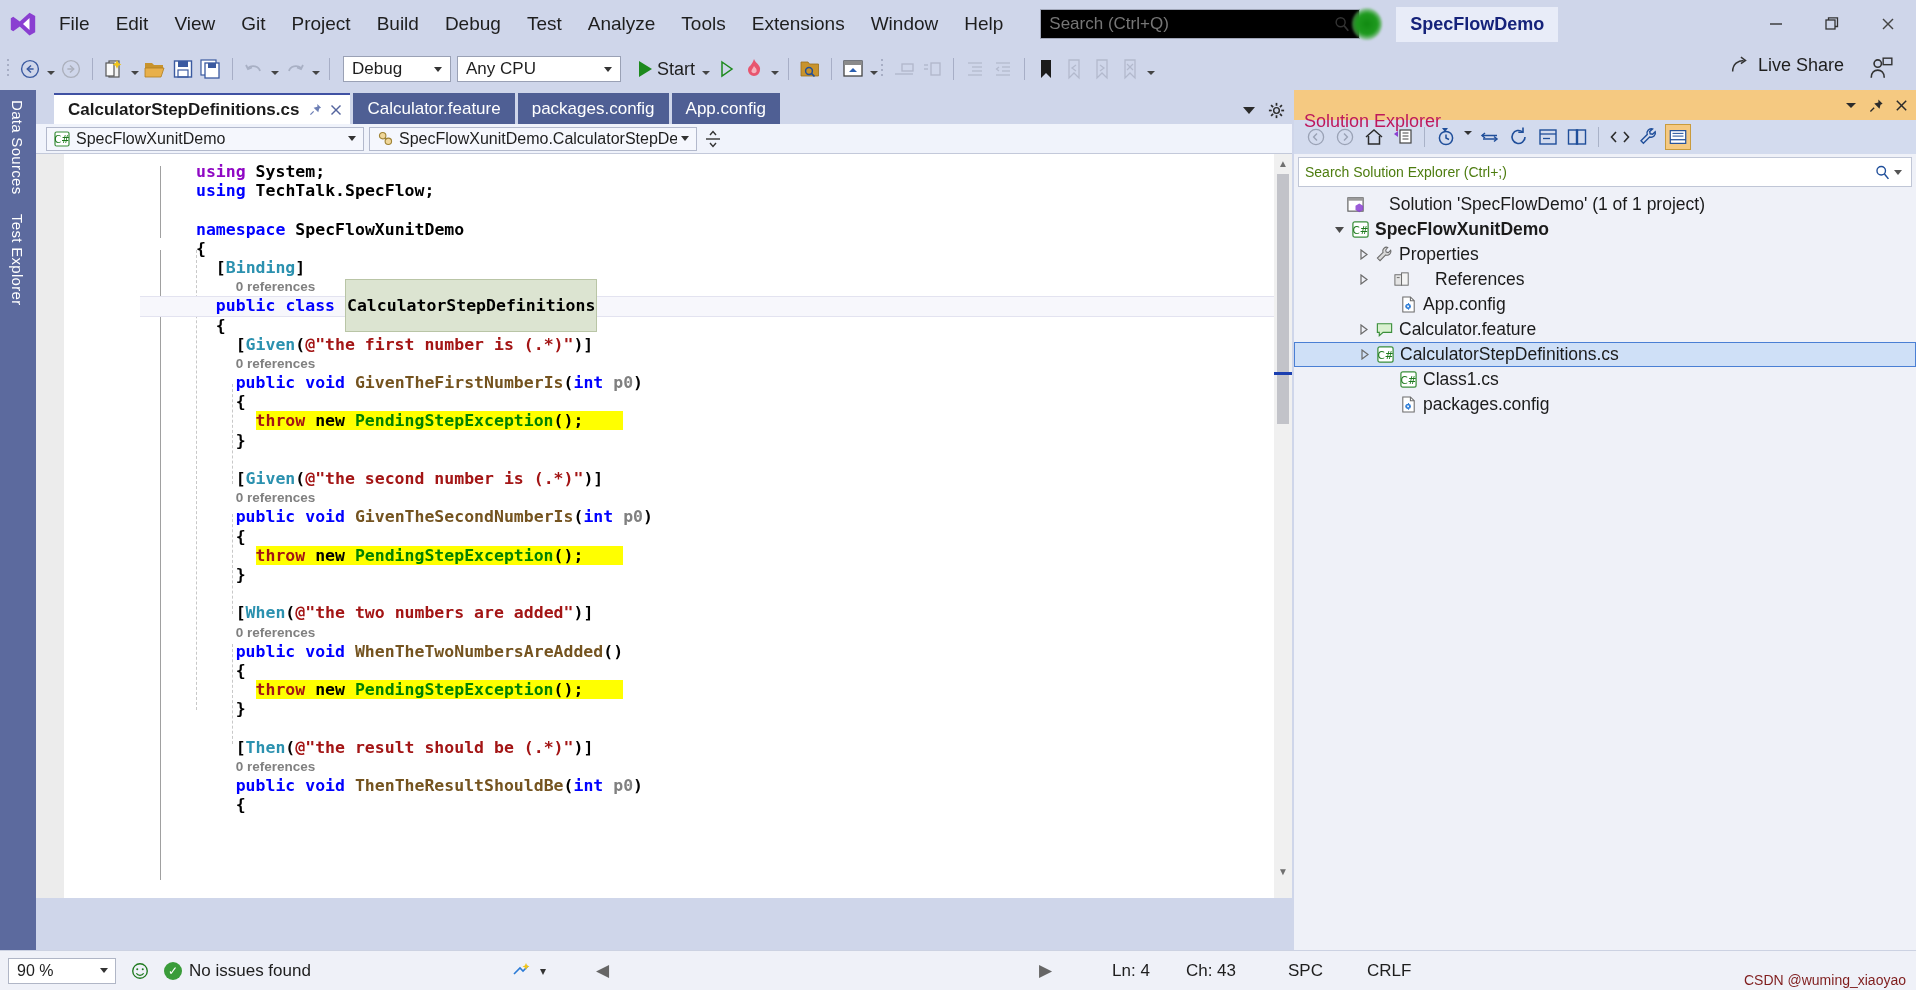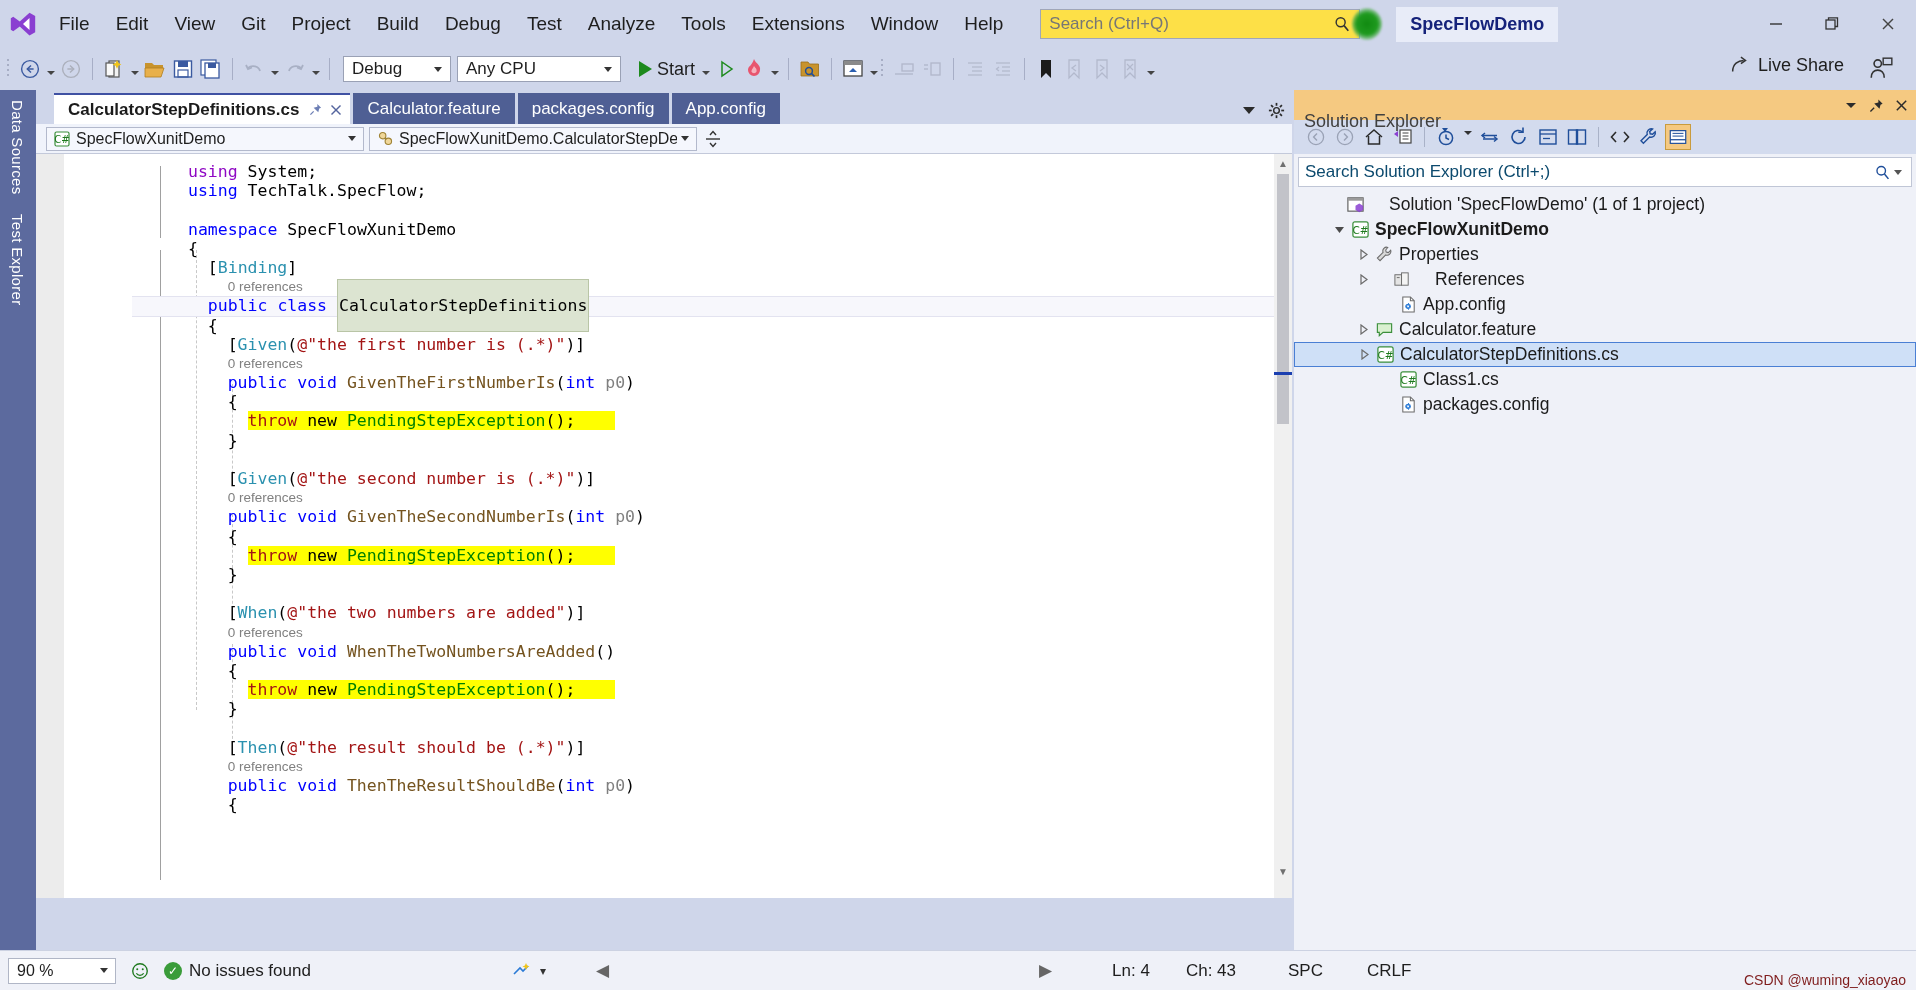--- a/index.html
+++ b/index.html
@@ -40,7 +40,7 @@
   .search-box {
     margin-left: 24px;
     width: 320px; height: 30px;
-    background: #fde047;
+    background: #000000;
     border: 1px solid #a0a6b8;
     display: flex; align-items: center;
     padding: 0 8px;

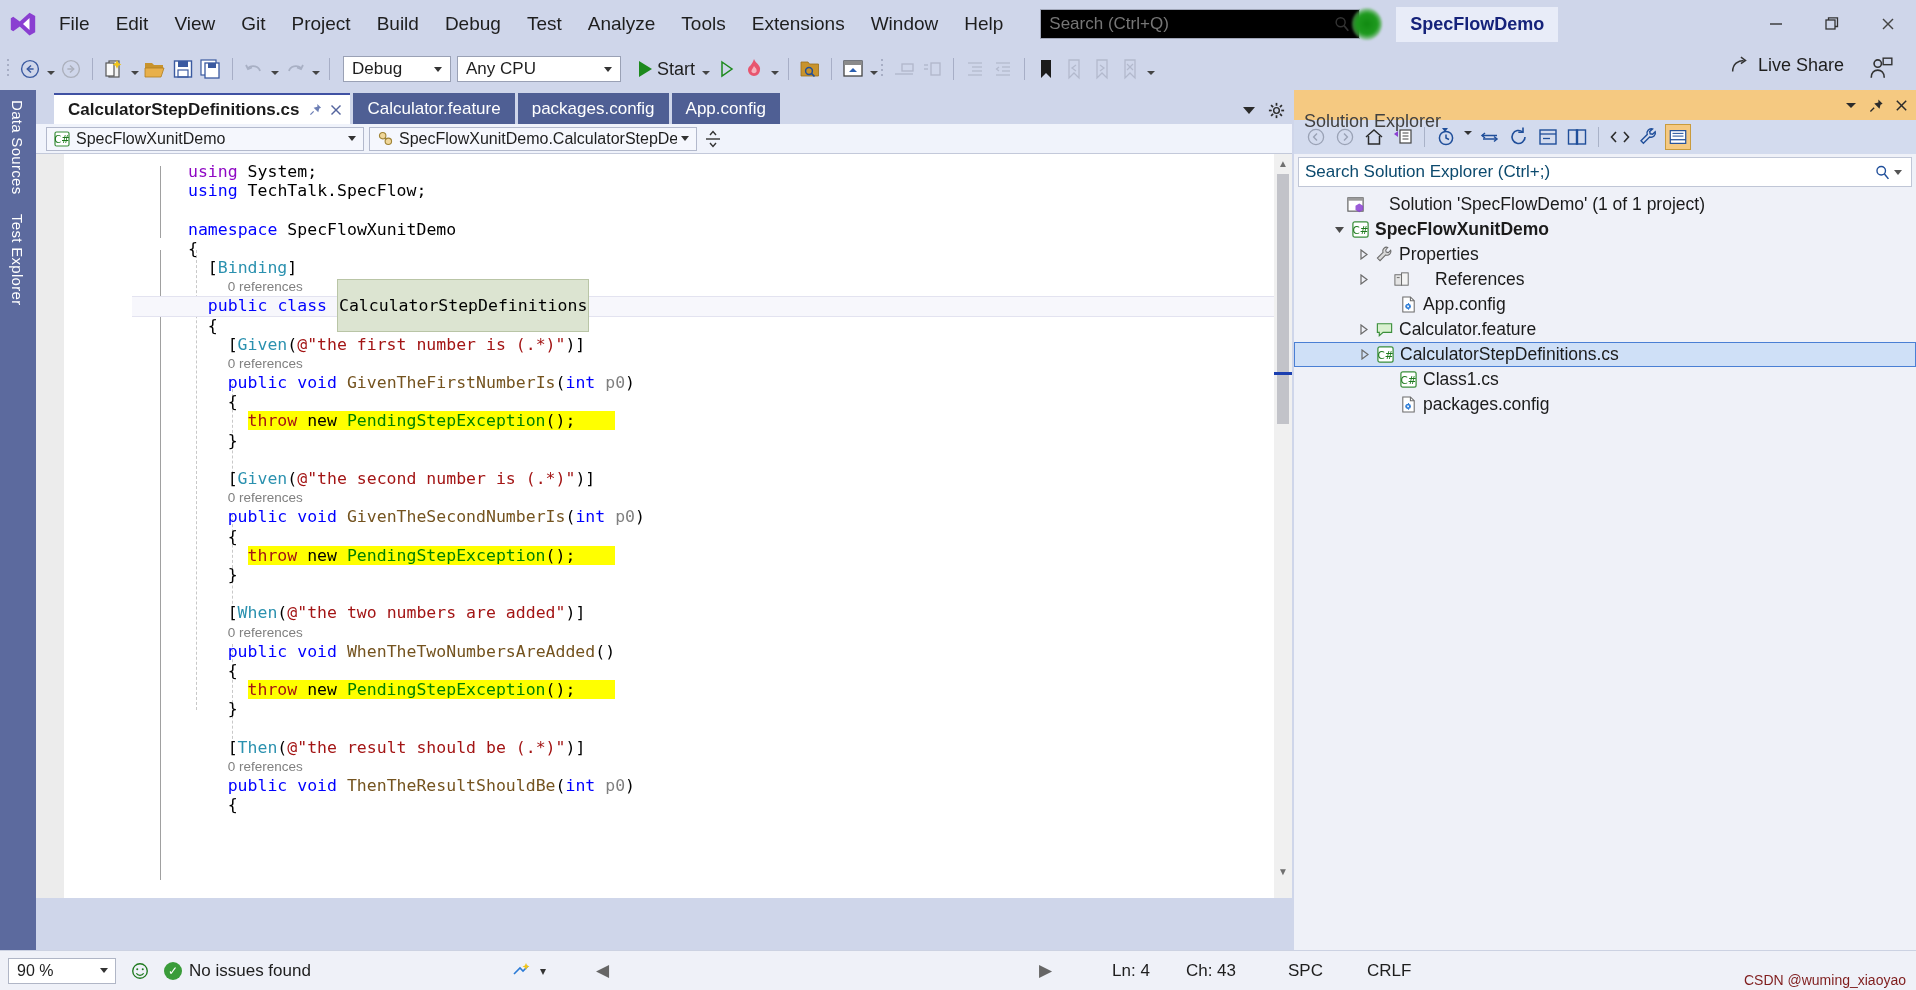--- a/index.html
+++ b/index.html
@@ -317,7 +317,7 @@
     padding-left: 10px;
     position: relative;
   }
-  .sol-title { font-size: 18px; color: #404040; margin-top: 32px; }
+  .sol-title { font-size: 18px; color: #be185d; margin-top: 32px; }
   .sol-hdr-btns {
     position: absolute; right: 4px; top: 0; height: 30px;
     display: flex; align-items: center; gap: 3px;

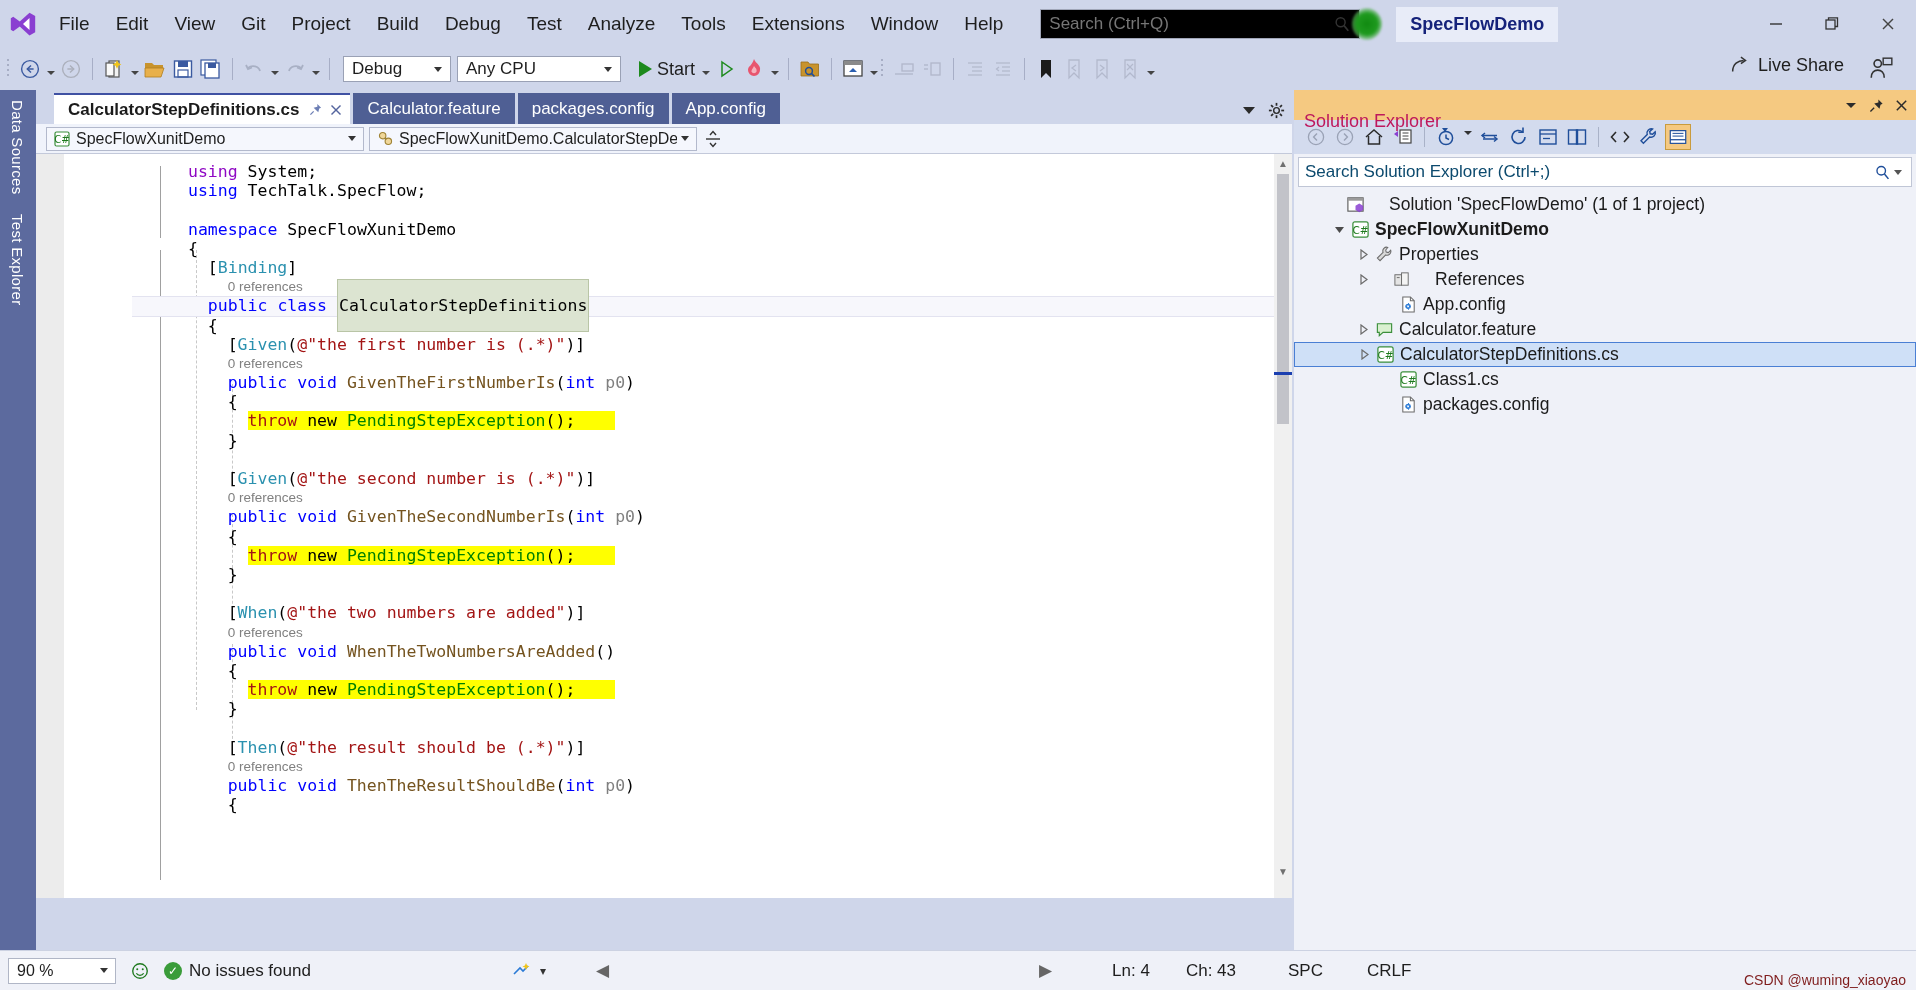--- a/index.html
+++ b/index.html
@@ -252,11 +252,12 @@
     flex: 1; position: relative; overflow: hidden;
   }
   .code-lines {
-    position: absolute; top: 8px; left: 4px; right: 0;
+    position: absolute; top: 8px; left: 12px; right: 0;
     font-family: "DejaVu Sans Mono", monospace;
     font-size: 16.5px;
     line-height: 19.2px;
     white-space: pre;
+    font-weight: bold;
   }
   .ln {
     height: 19.2px; position: relative;

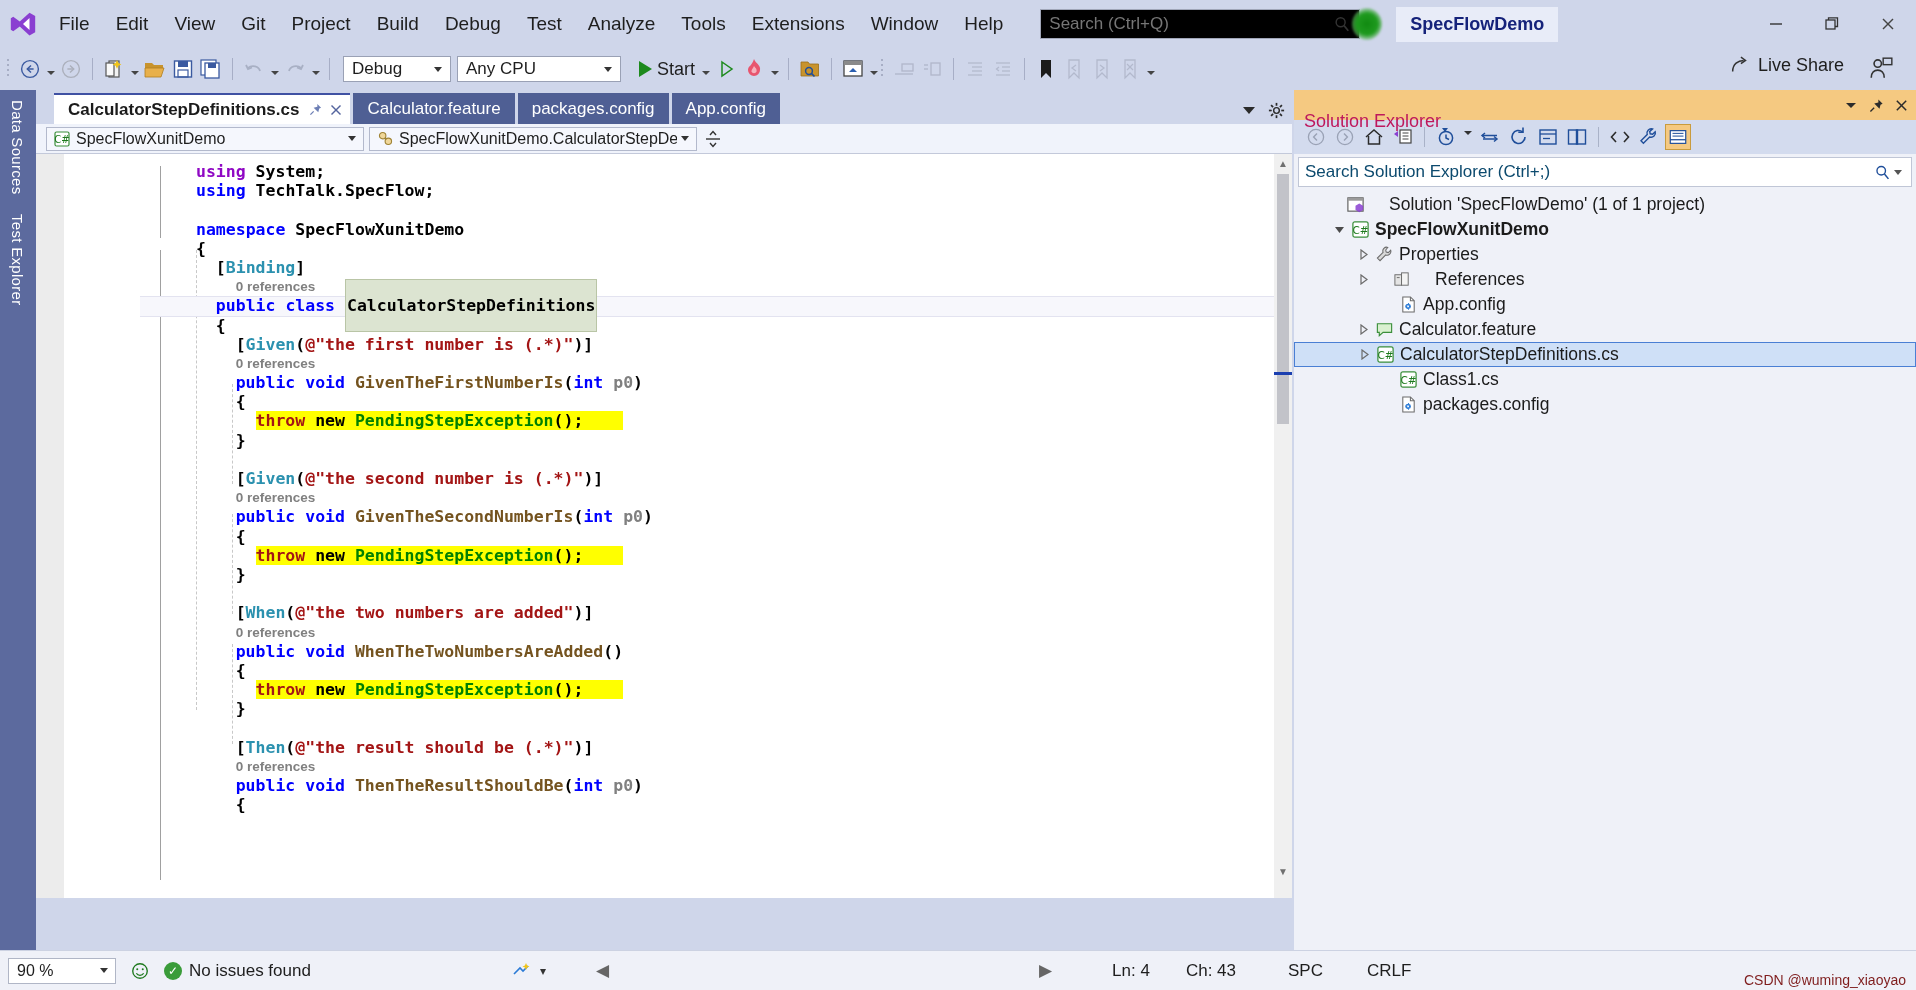--- a/index.html
+++ b/index.html
@@ -341,7 +341,7 @@
     height: 30px; background: #ffffff; border: 1px solid #c0c6d6;
     margin: 3px 4px; display: flex; align-items: center; padding: 0 6px;
   }
-  .sol-search .ph { flex: 1; font-size: 17px; color: #0c4a6e; }
+  .sol-search .ph { flex: 1; font-size: 14px; color: #4d7c0f; }
   .sol-search .mag { width: 17px; height: 17px; }
   .sol-search .drop { width: 14px; display:flex;justify-content:center;}
   .sol-search .drop::after{content:"";border-left:4px solid transparent;border-right:4px solid transparent;border-top:5px solid #555;}

